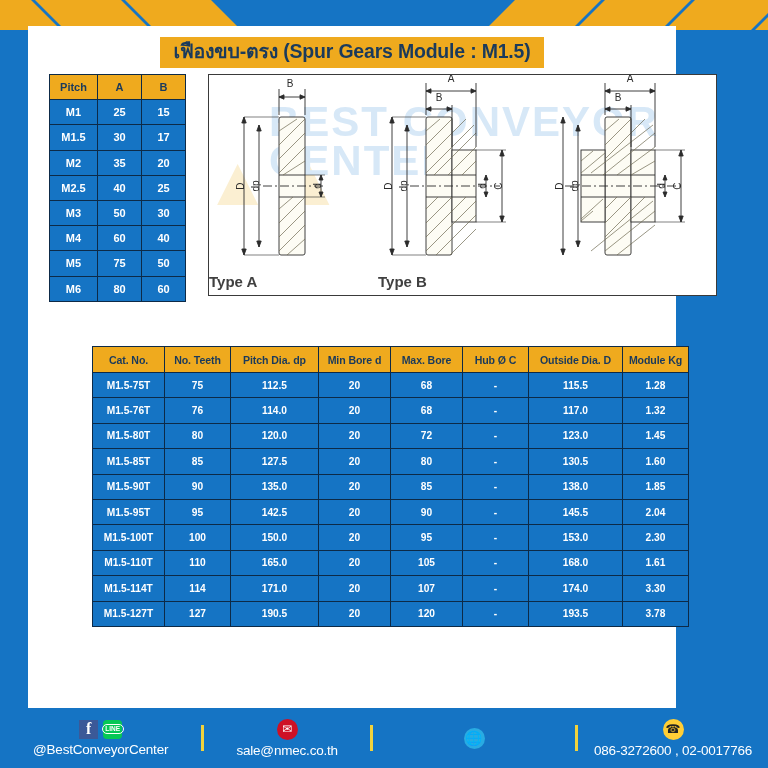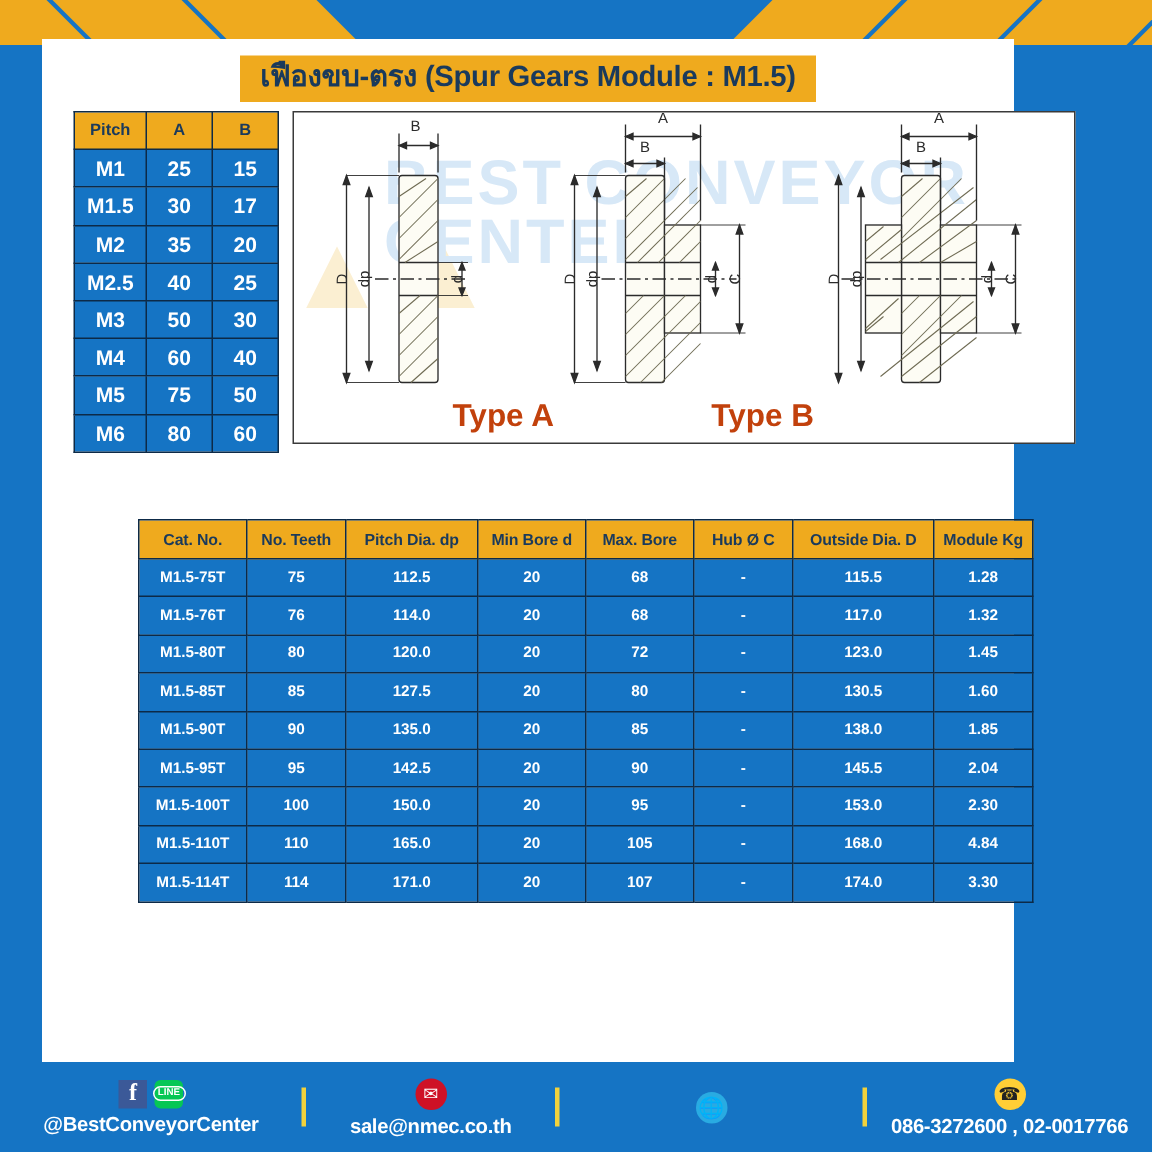--- a/index.html
+++ b/index.html
@@ -49,6 +49,7 @@
     position: absolute; left: 21px; top: 48px;
     width: 668px; height: 222px;
     display: flex;
+    gap: 13px;
   }
 
   

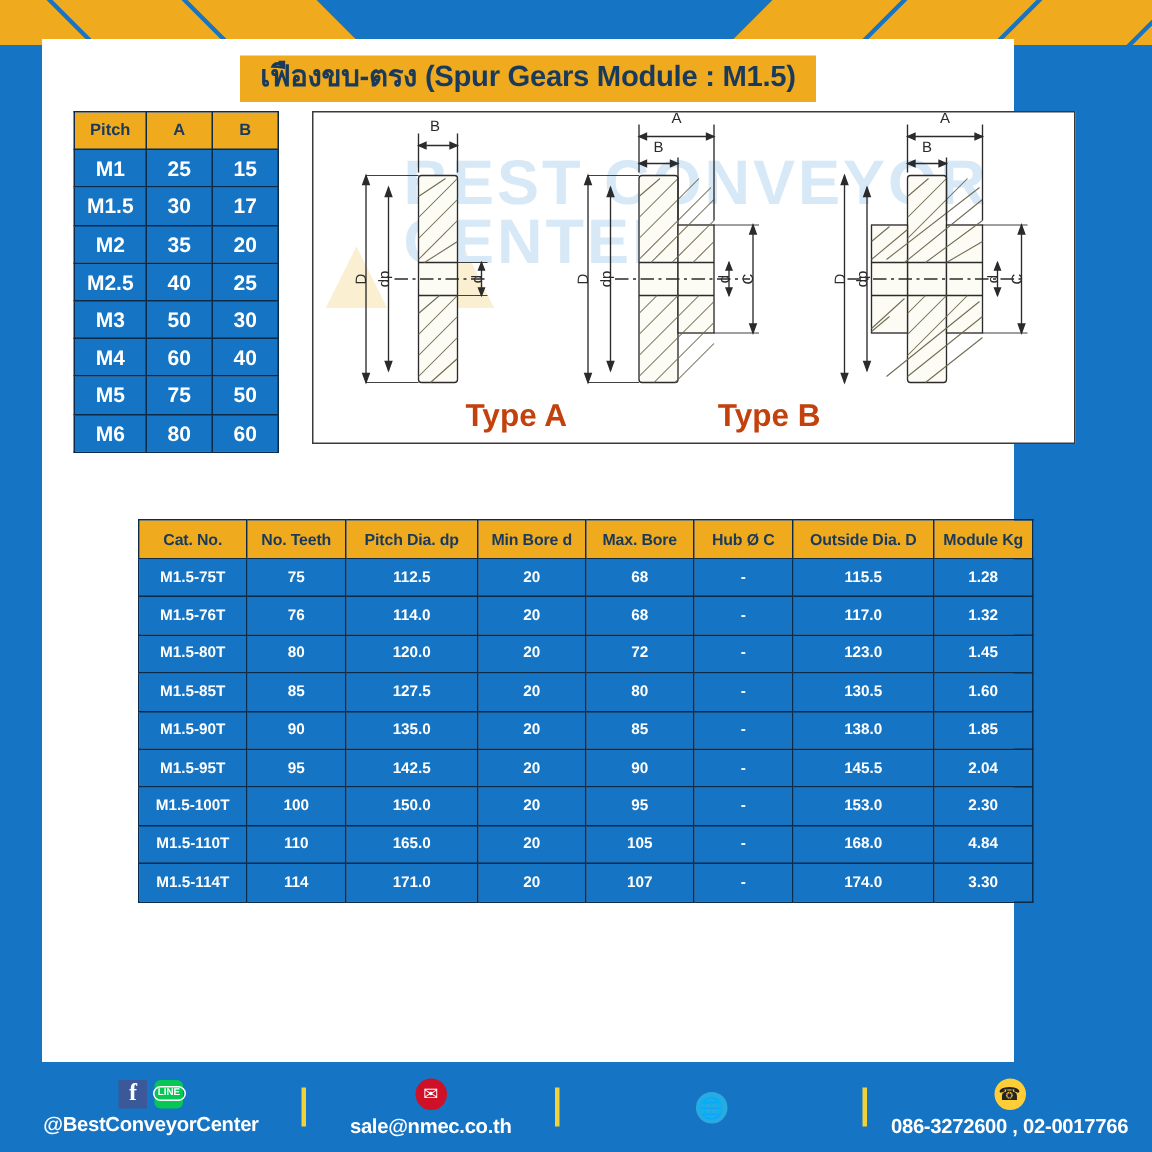--- a/index.html
+++ b/index.html
@@ -58,7 +58,7 @@
     border: 1.3px solid #0D2A47;
     width: 44px; height: 25.2px;
     text-align: center; vertical-align: middle;
-    font-size: 14px; font-weight: bold;
+    font-size: 11px; font-weight: bold;
   }
   .pitch-table th {
     background: #EFAA1E; color: #1A3A5C;

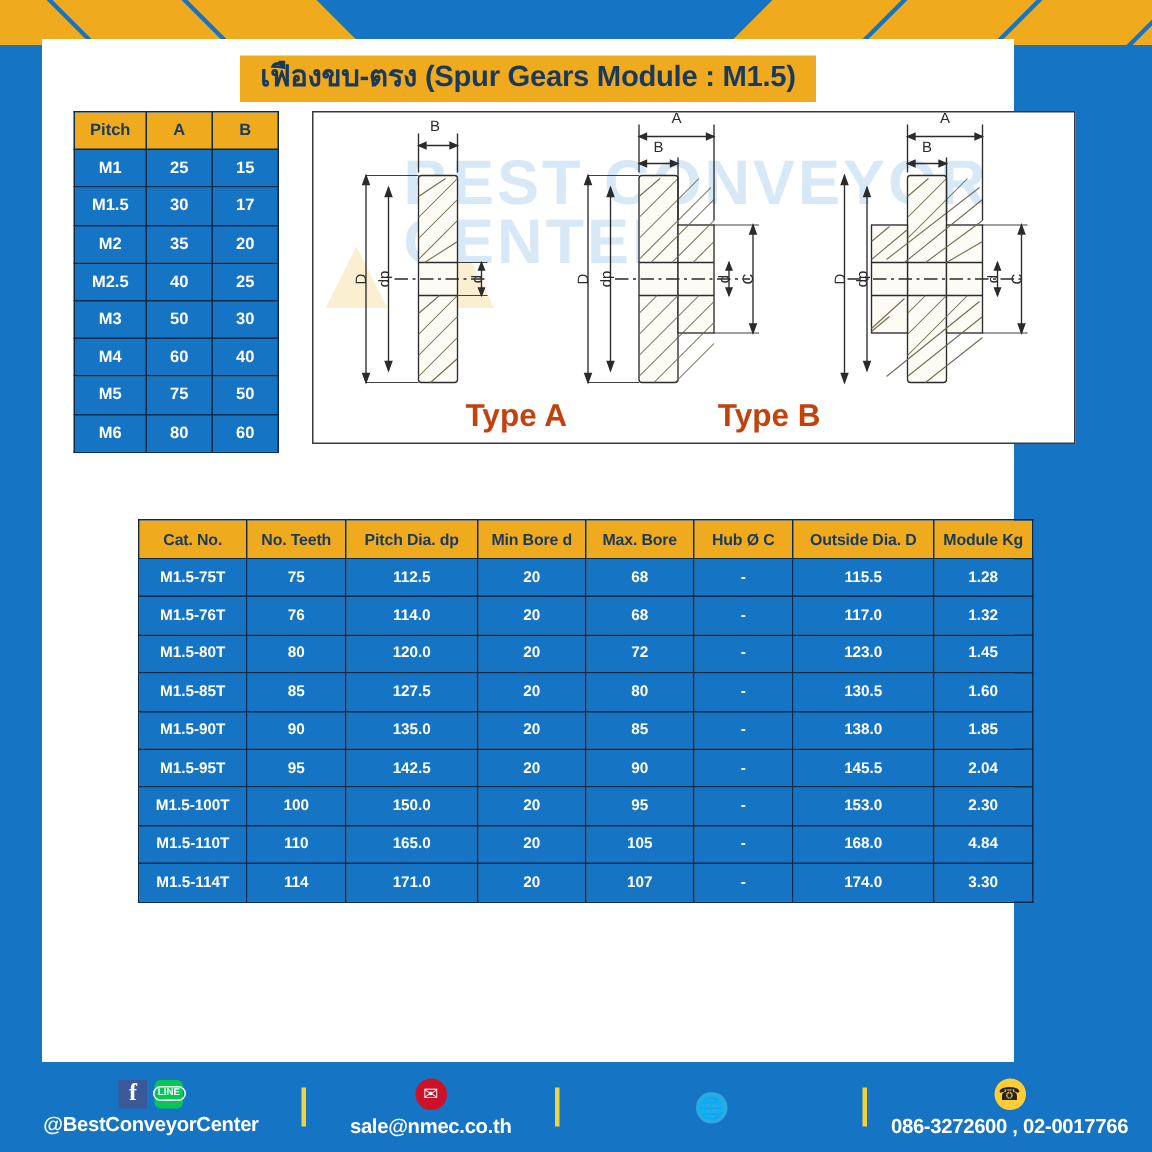--- a/index.html
+++ b/index.html
@@ -99,8 +99,8 @@
   .dcell svg { position: absolute; left: 0; top: 0; }
   .type-label {
     position: absolute; bottom: 5px; left: 0; right: 0;
-    text-align: right;
-    color: #c2410c; font-size: 21px; font-weight: bold;
+    text-align: left;
+    color: #404040; font-size: 15px; font-weight: bold;
   }
 
   

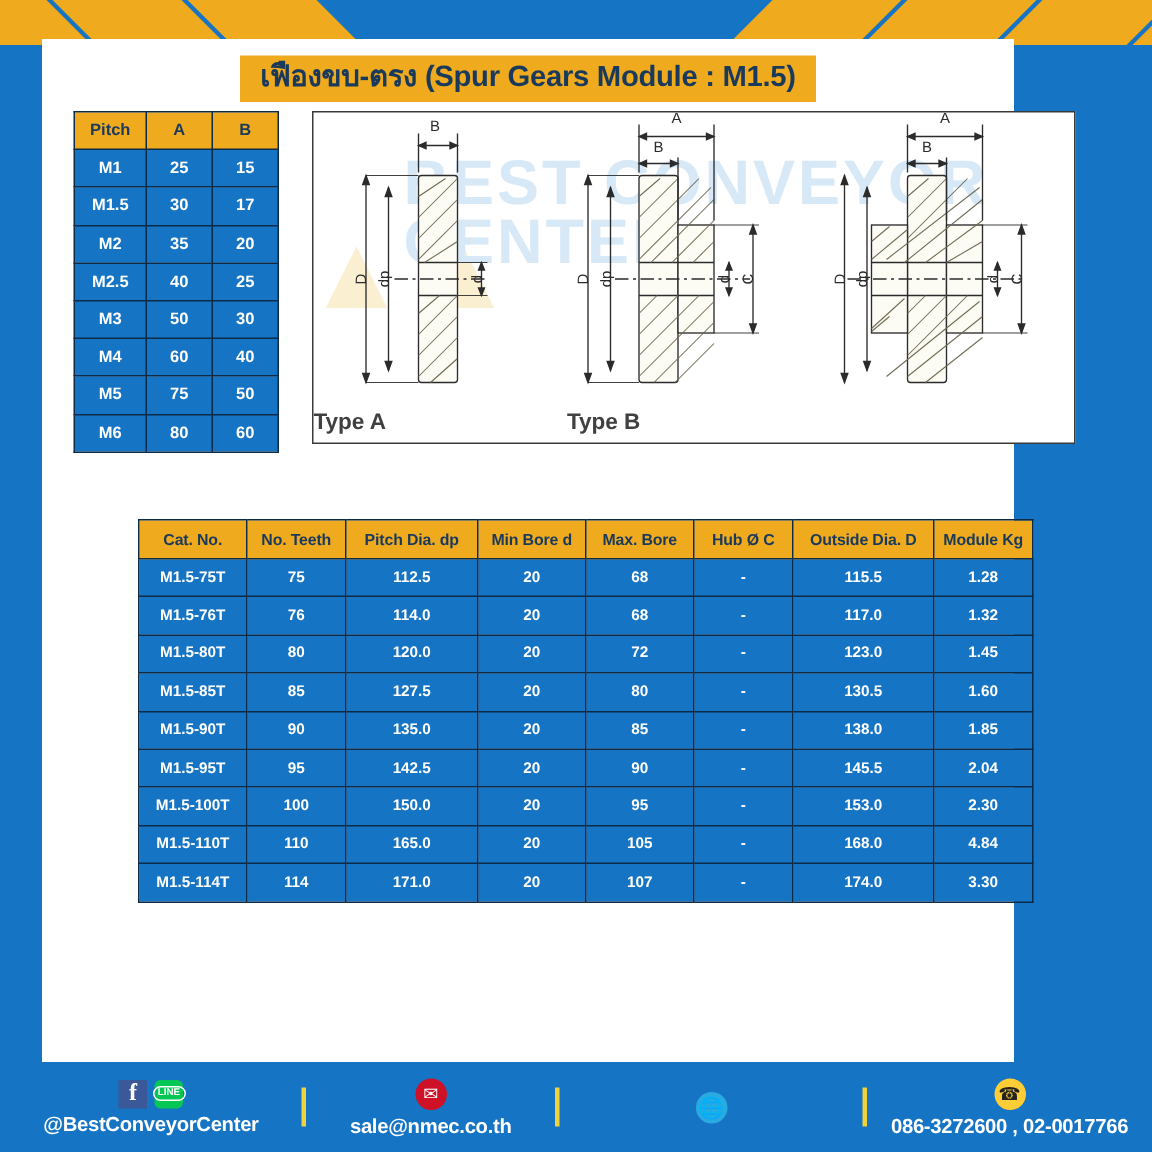--- a/index.html
+++ b/index.html
@@ -562,7 +562,7 @@
             <td>105</td>
             <td>-</td>
             <td>168.0</td>
-            <td>4.84</td>
+            <td>1.61</td>
           </tr>
           <tr>
             <td>M1.5-114T</td>

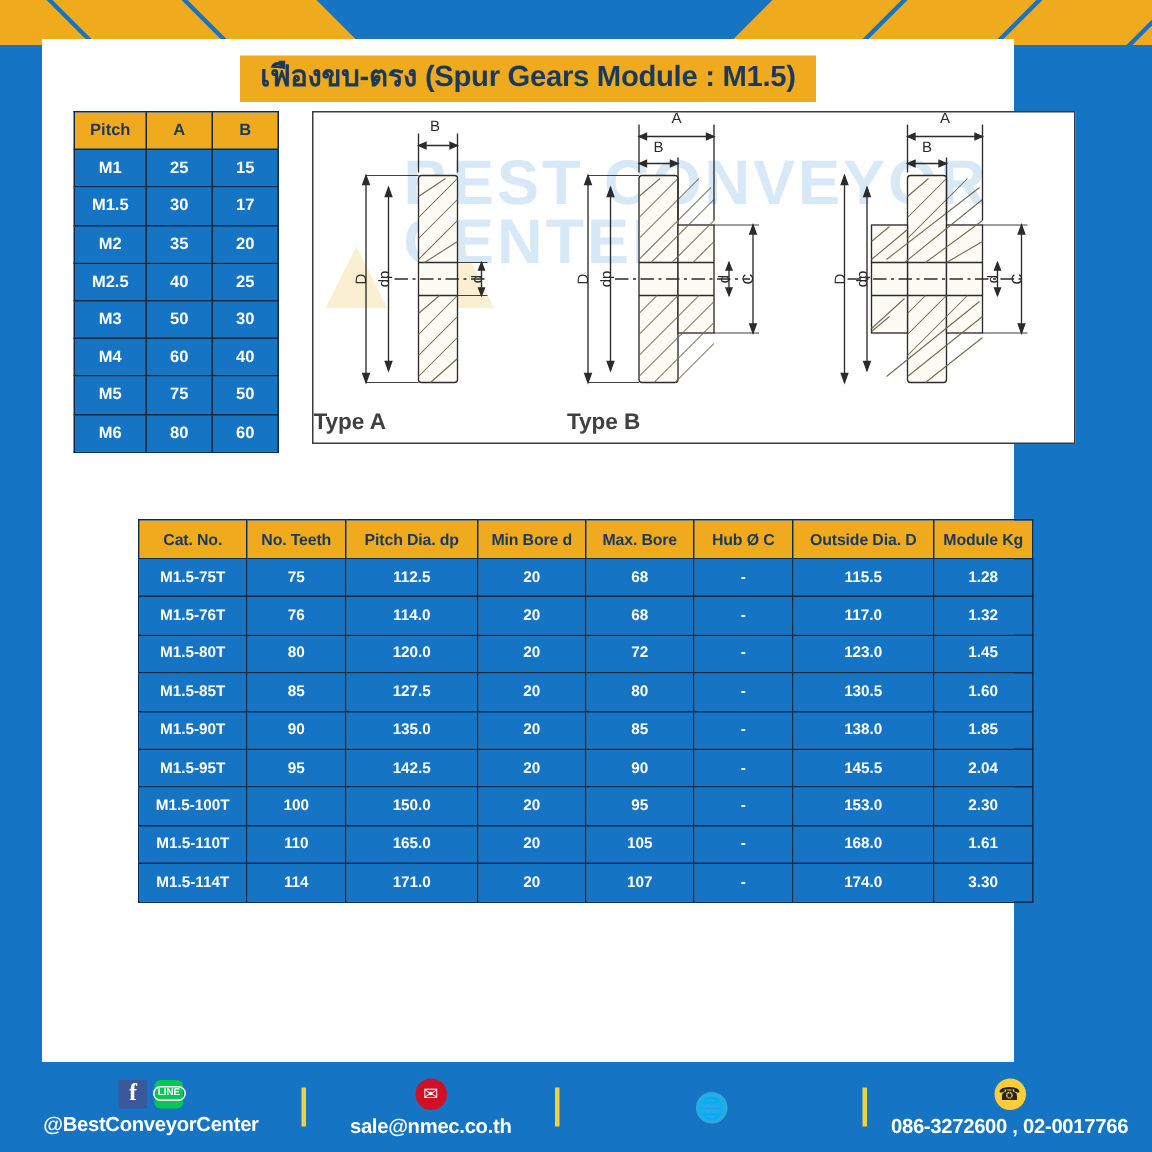--- a/index.html
+++ b/index.html
@@ -574,6 +574,16 @@
             <td>174.0</td>
             <td>3.30</td>
           </tr>
+          <tr>
+            <td>M1.5-127T</td>
+            <td>127</td>
+            <td>190.5</td>
+            <td>20</td>
+            <td>120</td>
+            <td>-</td>
+            <td>193.5</td>
+            <td>3.78</td>
+          </tr>
         </tbody>
     </table>
   </div>

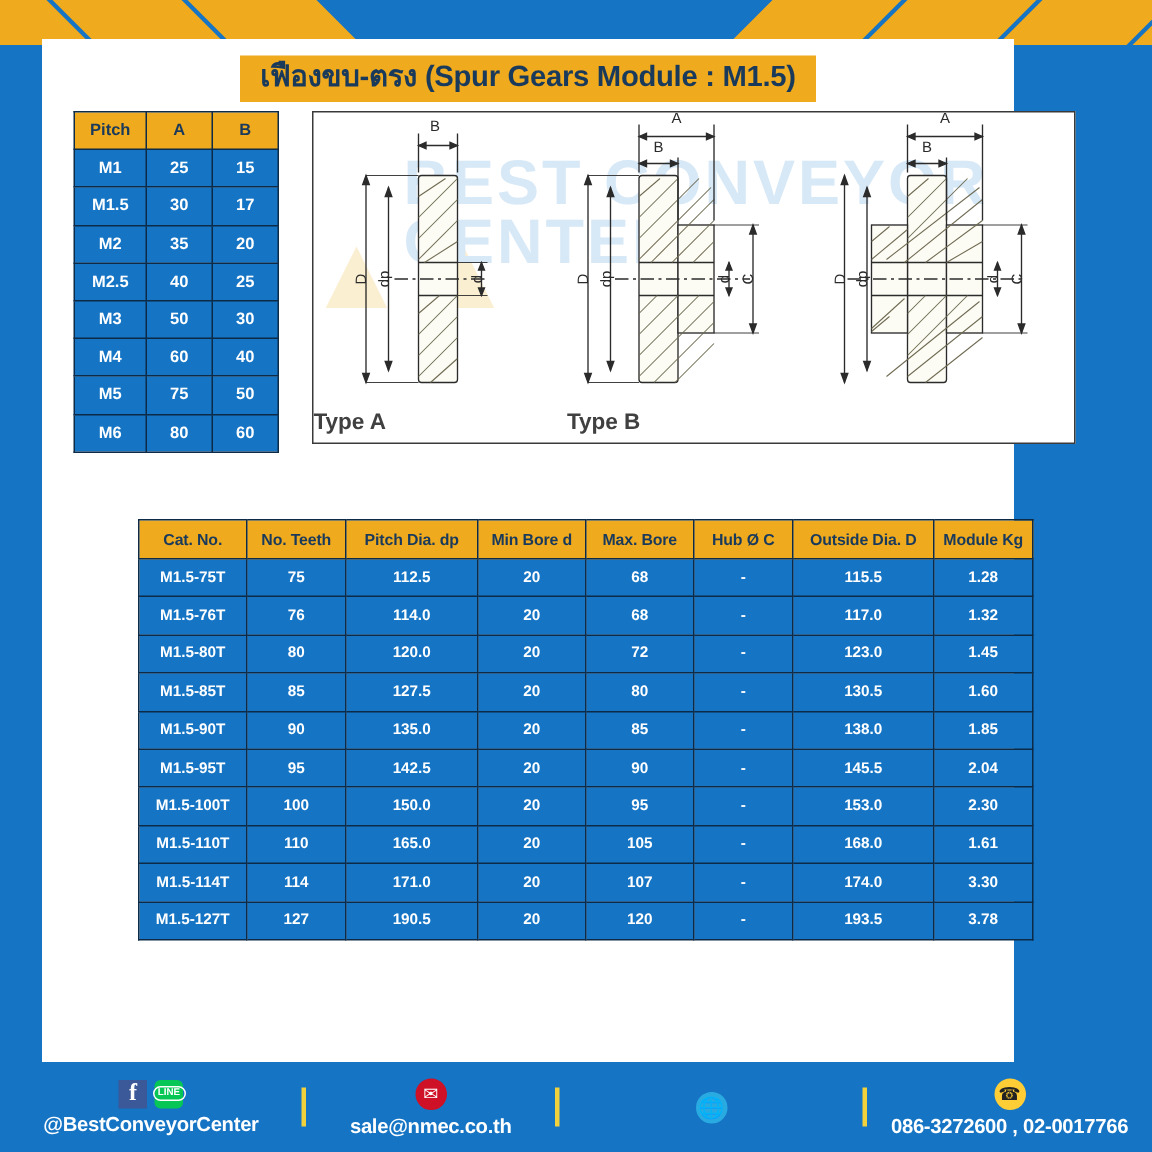--- a/index.html
+++ b/index.html
@@ -138,7 +138,7 @@
     align-items: center; justify-content: center;
     gap: 3px;
   }
-  .fitem .ftext { font-size: 13.5px; font-weight: bold; letter-spacing: -0.2px; }
+  .fitem .ftext { font-size: 13.5px; font-weight: normal; letter-spacing: -0.2px; }
   .ficons { display: flex; gap: 5px; align-items: center; }
   .fb-icon {
     width: 19px; height: 19px; background: #3B5998;

